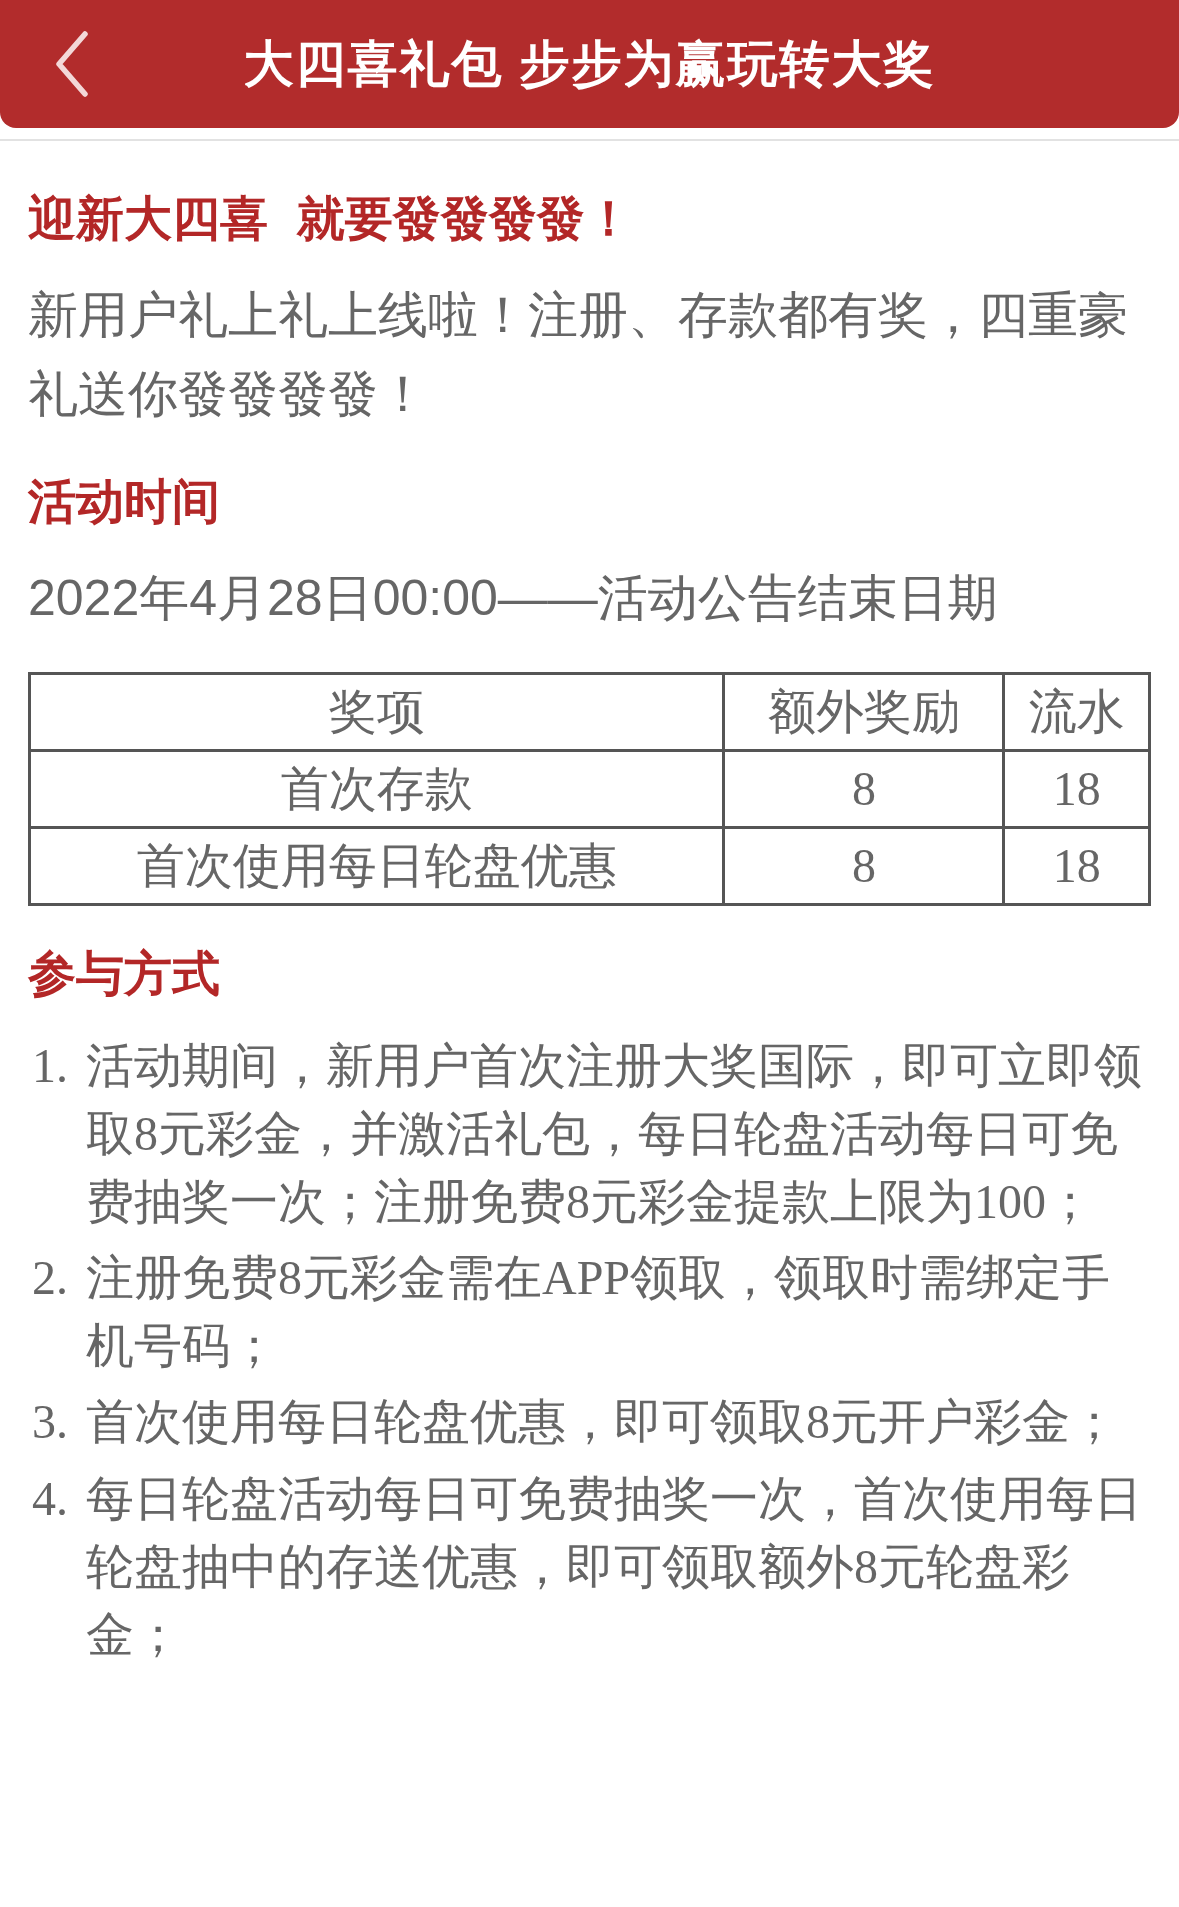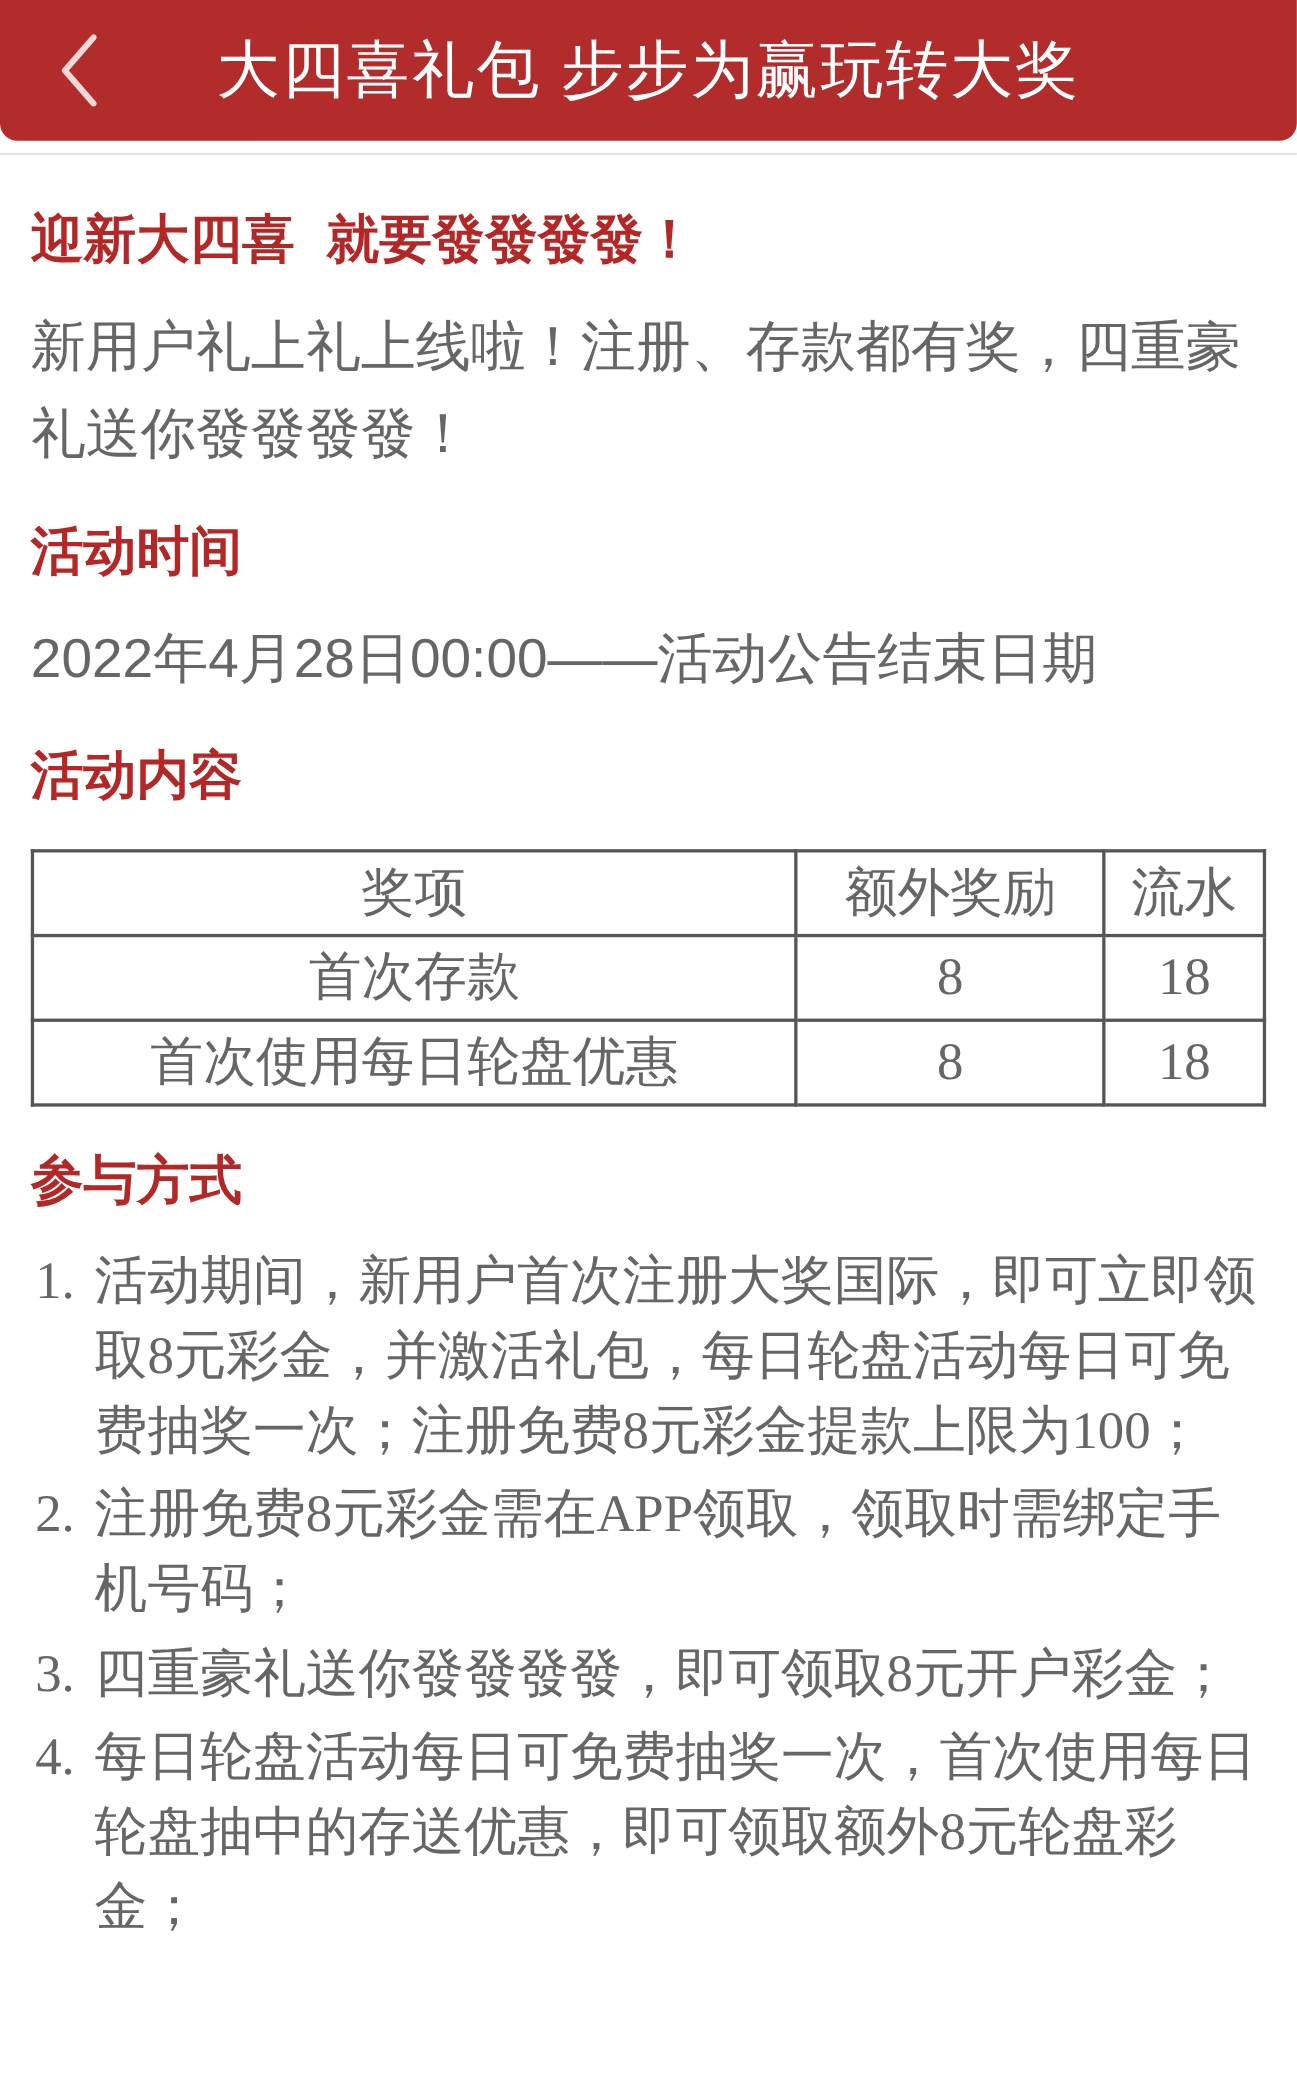--- a/index.html
+++ b/index.html
@@ -31,7 +31,7 @@
   }
   .back-btn svg{width:36px;height:66px;display:block;}
   .app-title{
-    color:#ffffff;font-size:57px;font-weight:400;letter-spacing:2px;
+    color:#ffffff;font-size:50px;font-weight:700;letter-spacing:2px;
     font-family:"Liberation Sans", sans-serif;white-space:nowrap;
   }
   .header-divider{height:2px;background:var(--divider);margin-top:11px;}

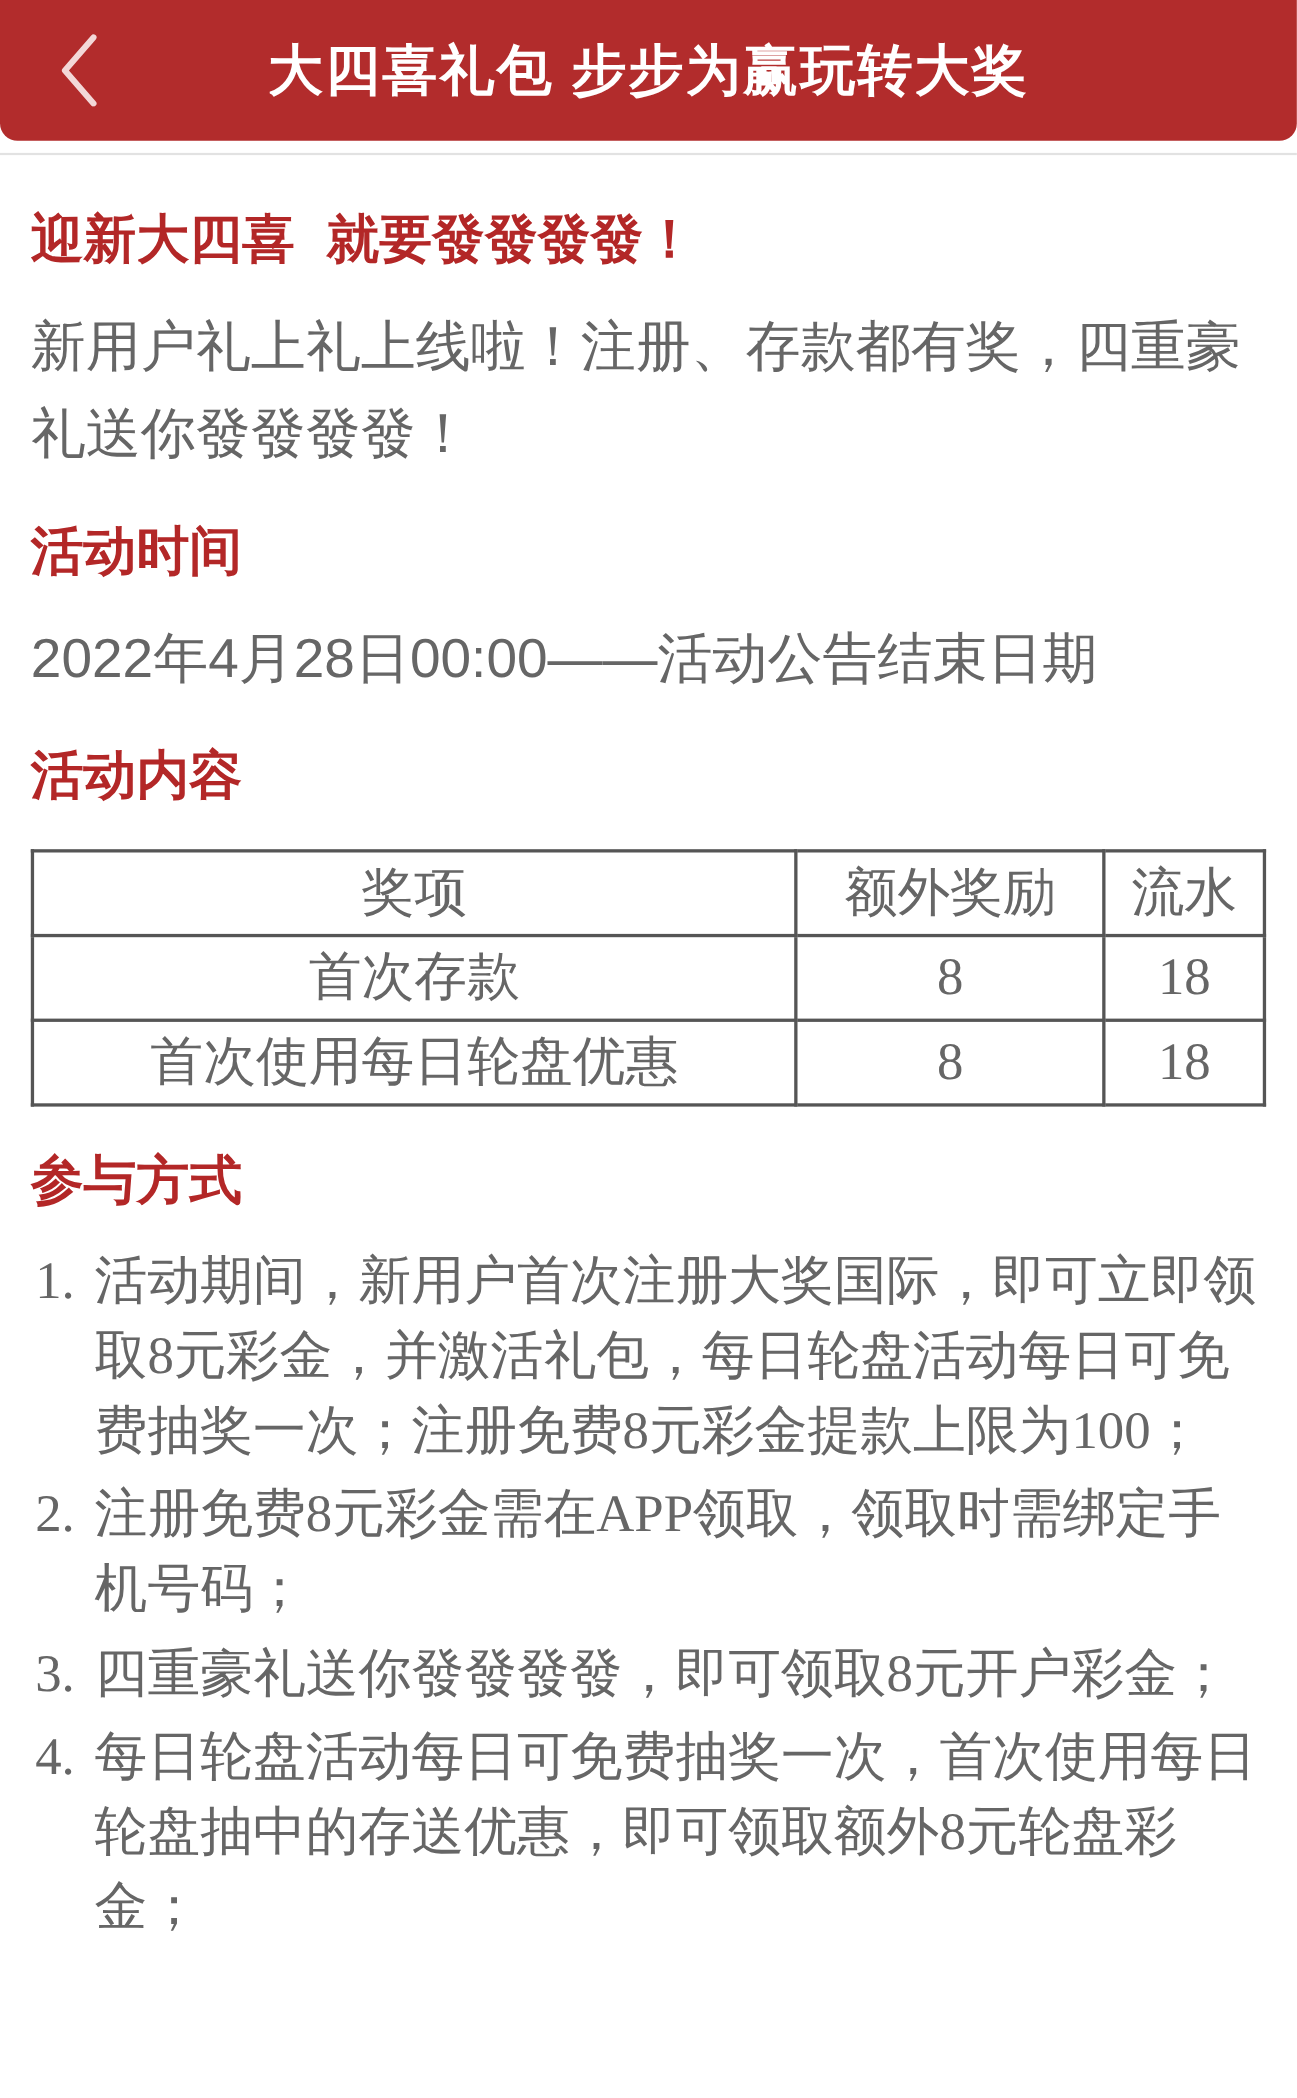--- a/index.html
+++ b/index.html
@@ -98,7 +98,6 @@
   <h2 class="red">活动时间</h2>
   <p class="body-text sans">2022年4月28日00:00——活动公告结束日期</p>
 
-  <h2 class="red">活动内容</h2>
 
   <table class="rewards">
     <colgroup>

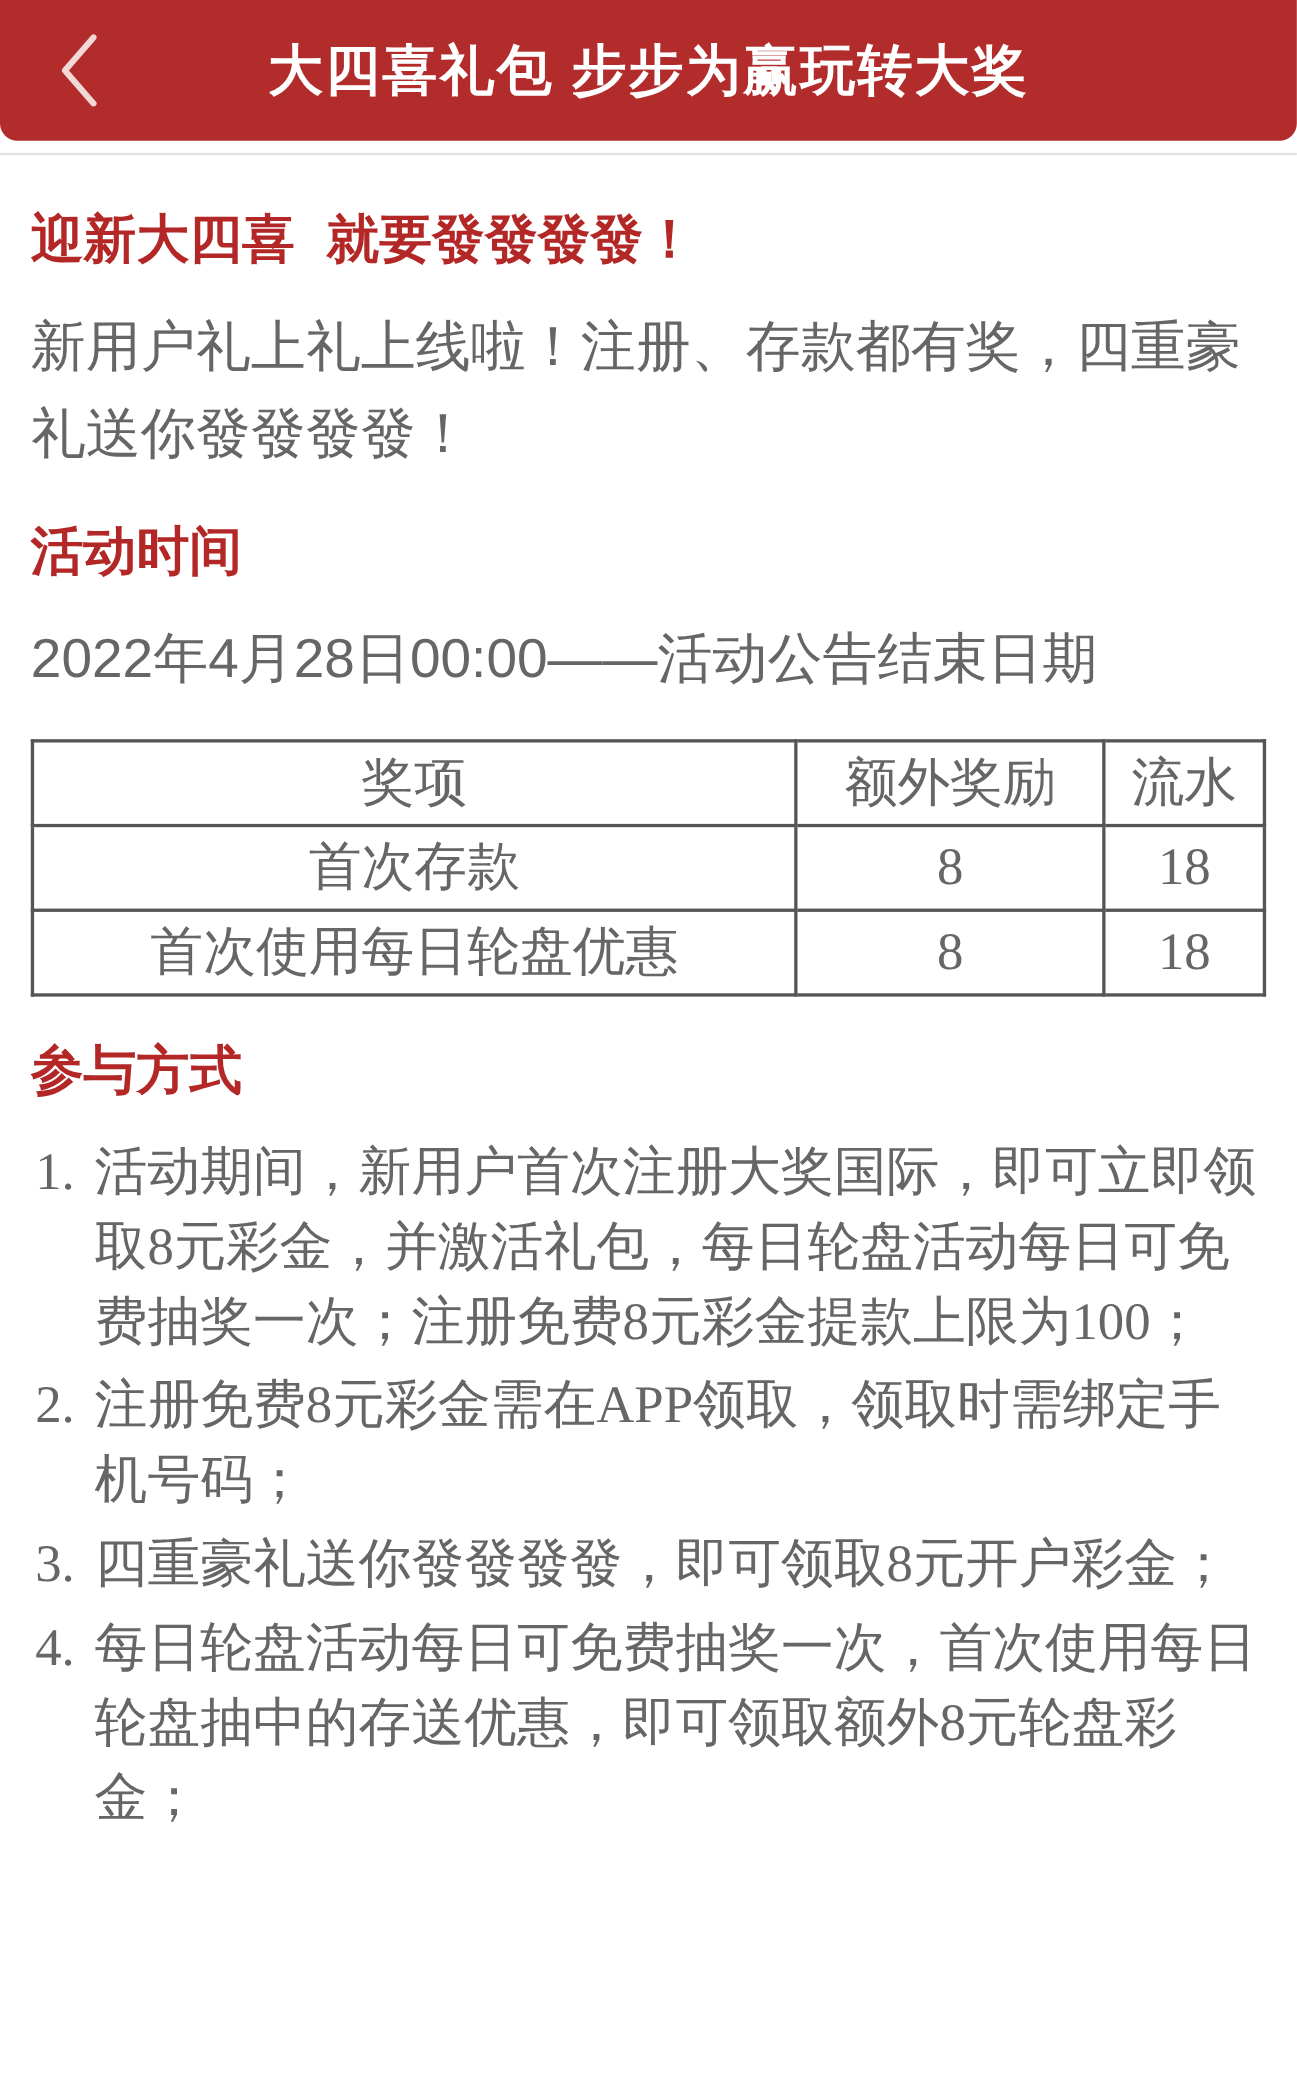--- a/index.html
+++ b/index.html
@@ -139,7 +139,7 @@
     </li>
     <li>
       <span class="num">3.</span>
-      <span class="txt">四重豪礼送你發發發發，即可领取8元开户彩金；</span>
+      <span class="txt">首次使用每日轮盘优惠，即可领取8元开户彩金；</span>
     </li>
     <li>
       <span class="num">4.</span>

